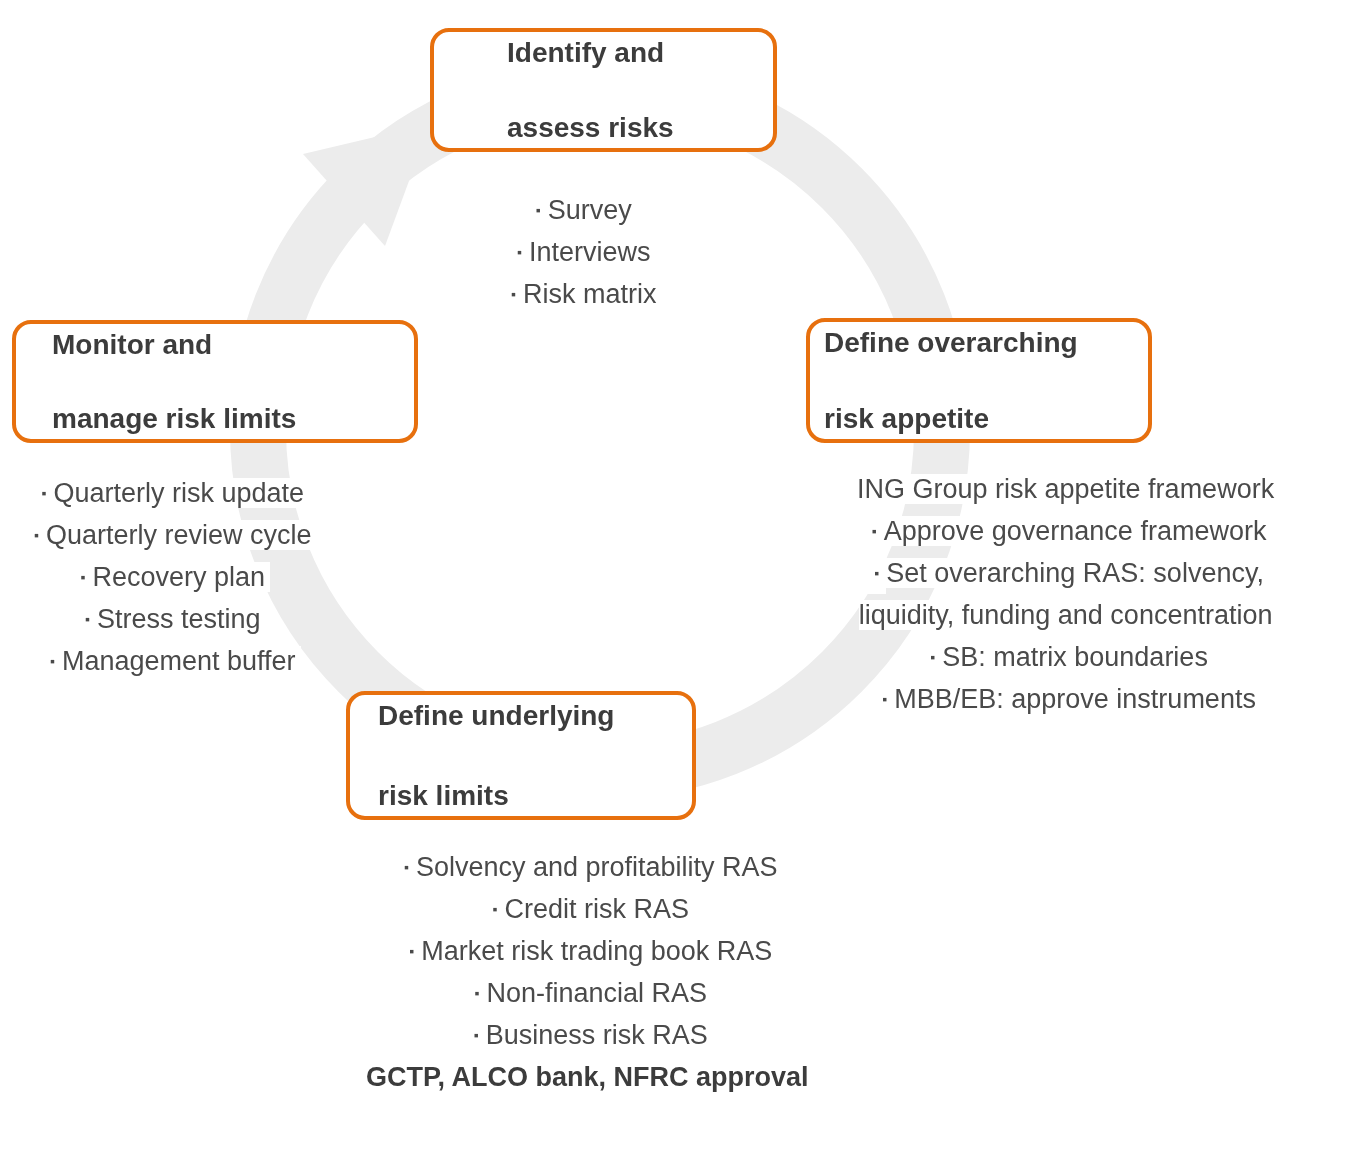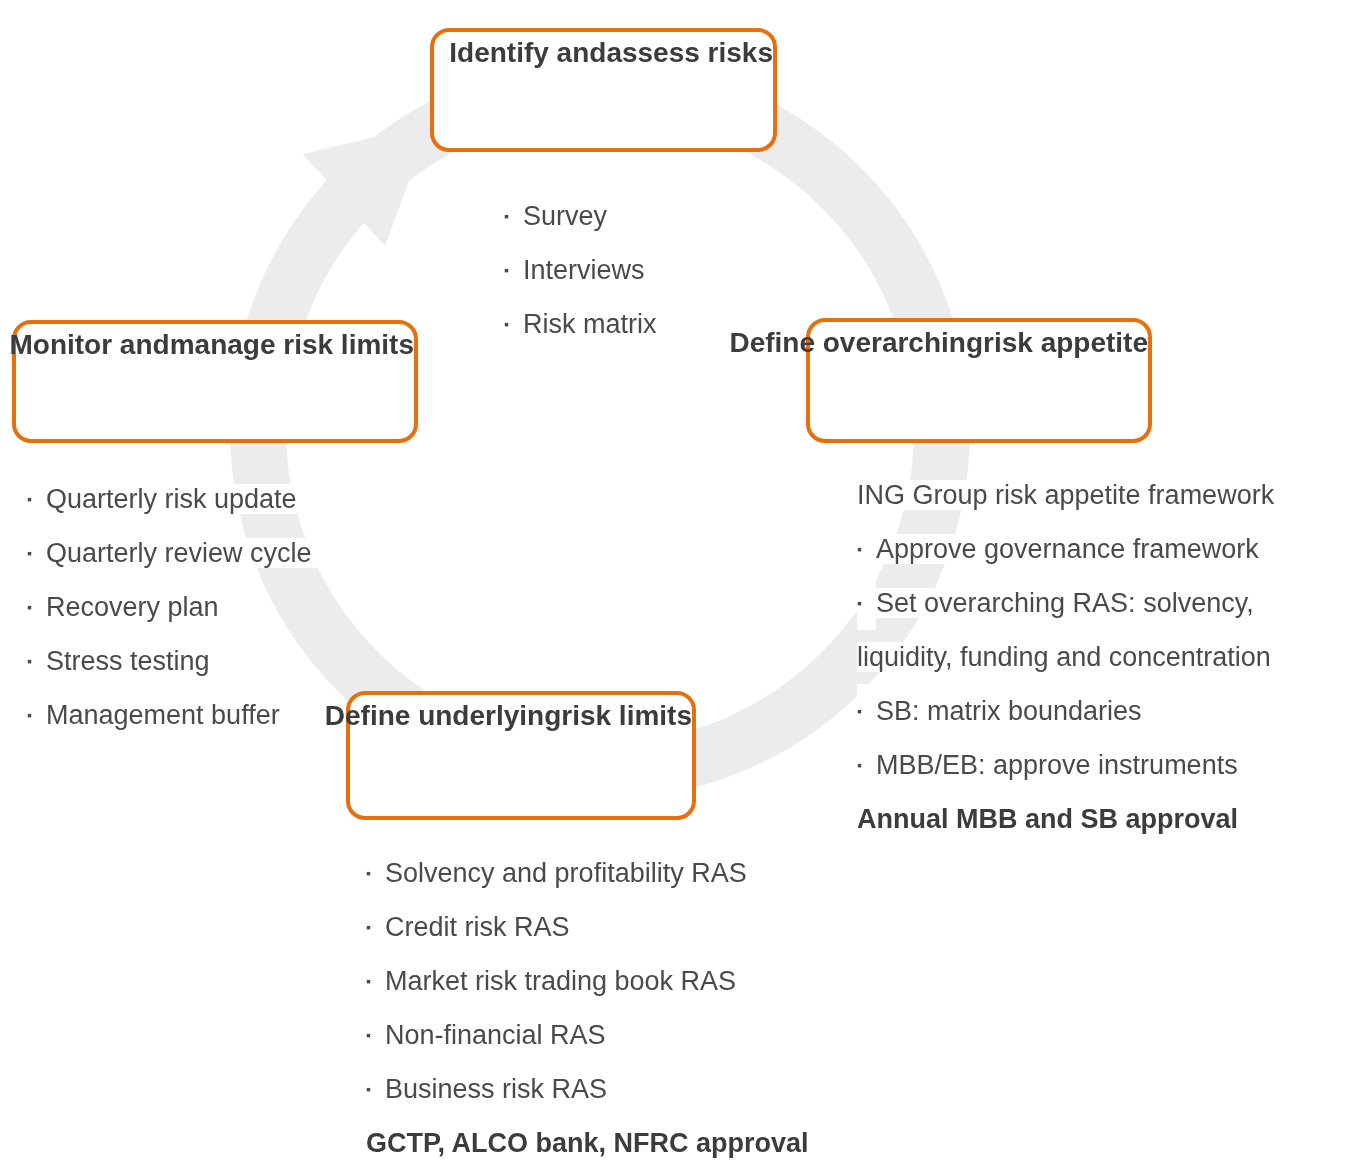--- a/index.html
+++ b/index.html
@@ -28,8 +28,8 @@
     border:4.5px solid var(--accent);
     border-radius:19px;
     display:flex;
-    flex-direction:row;
-    justify-content:flex-end;
+    flex-direction:column;
+    justify-content:space-between;
     z-index:2;
   }
   .node-title{

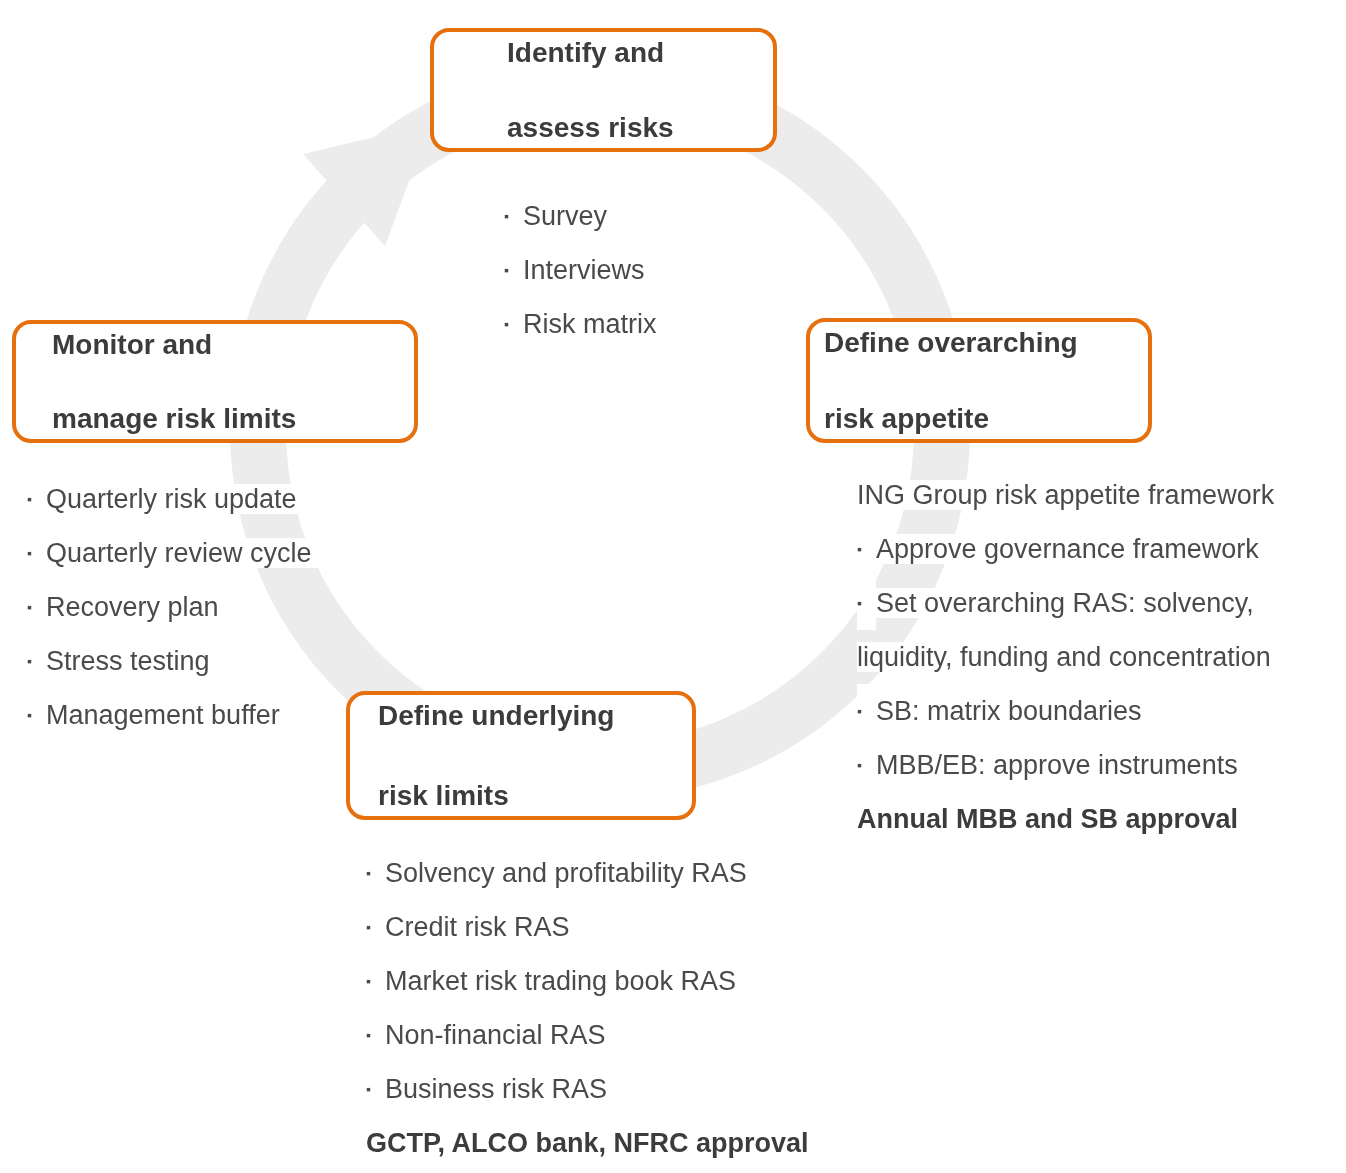--- a/index.html
+++ b/index.html
@@ -56,10 +56,11 @@
   .list-underlying{left:366px;top:846px;}
 
   .item{
-    line-height:54px;
+    line-height:42px;
     font-size:27px;
     color:var(--body);
     white-space:nowrap;
+    text-align:center;
   }
   .bullet{
     display:inline-block;

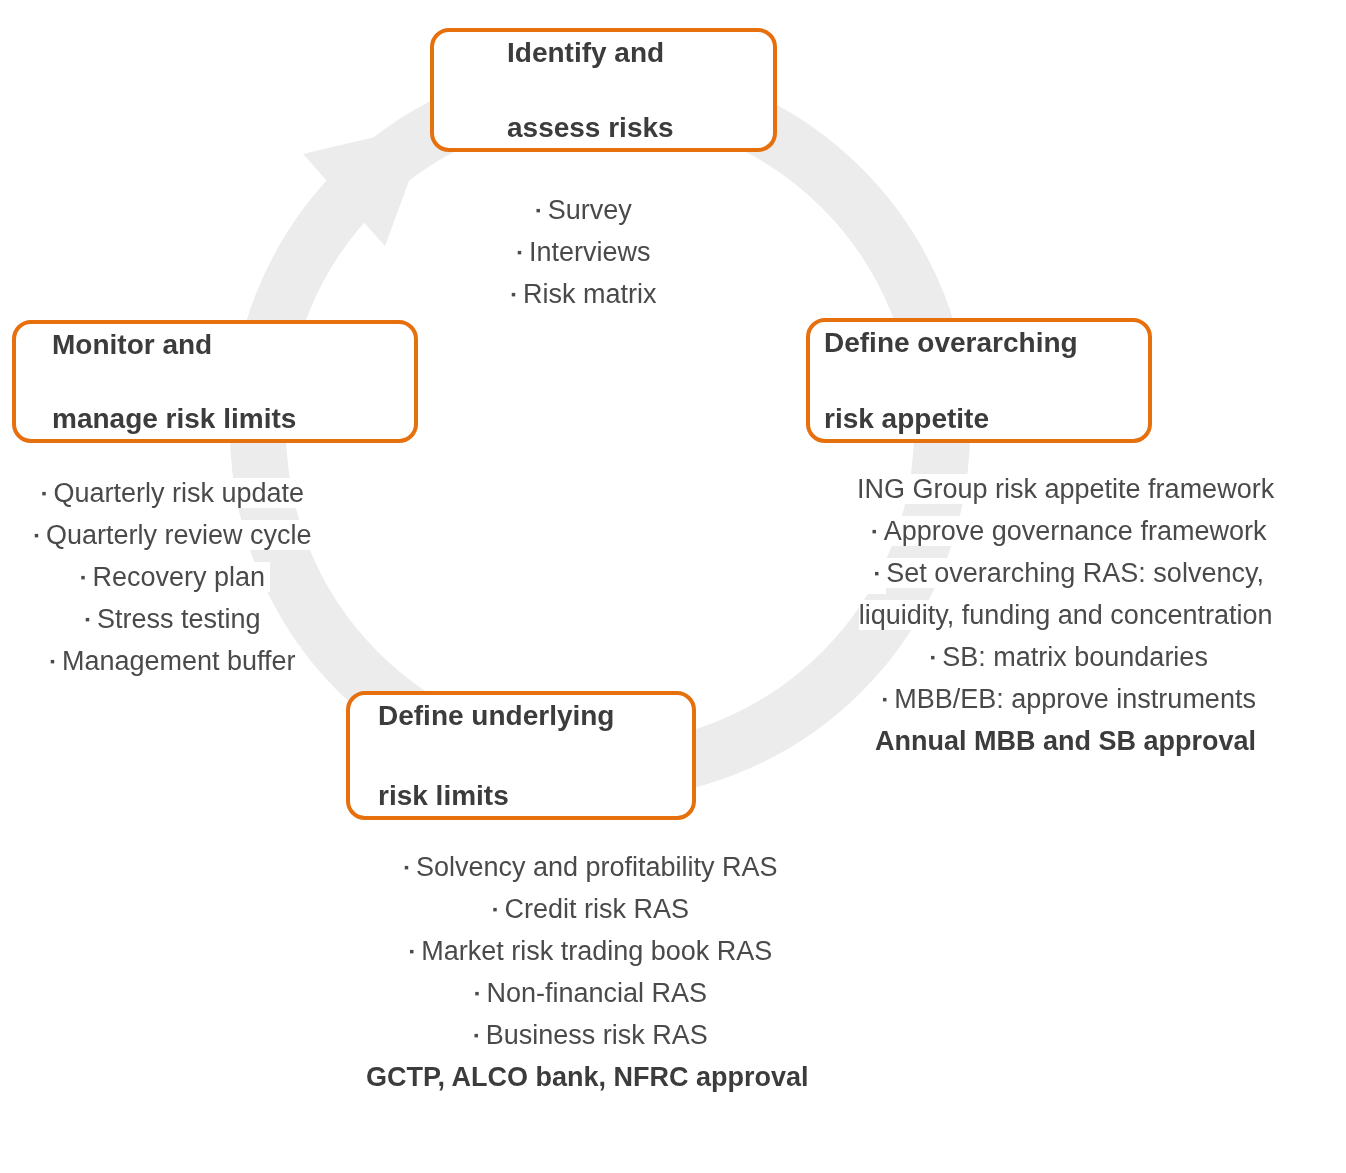--- a/index.html
+++ b/index.html
@@ -122,7 +122,6 @@
     <li class="item"><span class="txt">liquidity, funding and concentration</span></li>
     <li class="item"><span class="bullet">▪</span><span class="txt">SB: matrix boundaries</span></li>
     <li class="item"><span class="bullet">▪</span><span class="txt">MBB/EB: approve instruments</span></li>
-    <li class="item bold"><span class="txt">Annual MBB and SB approval</span></li>
   </ul>
 
   <ul class="item-list list-underlying">

